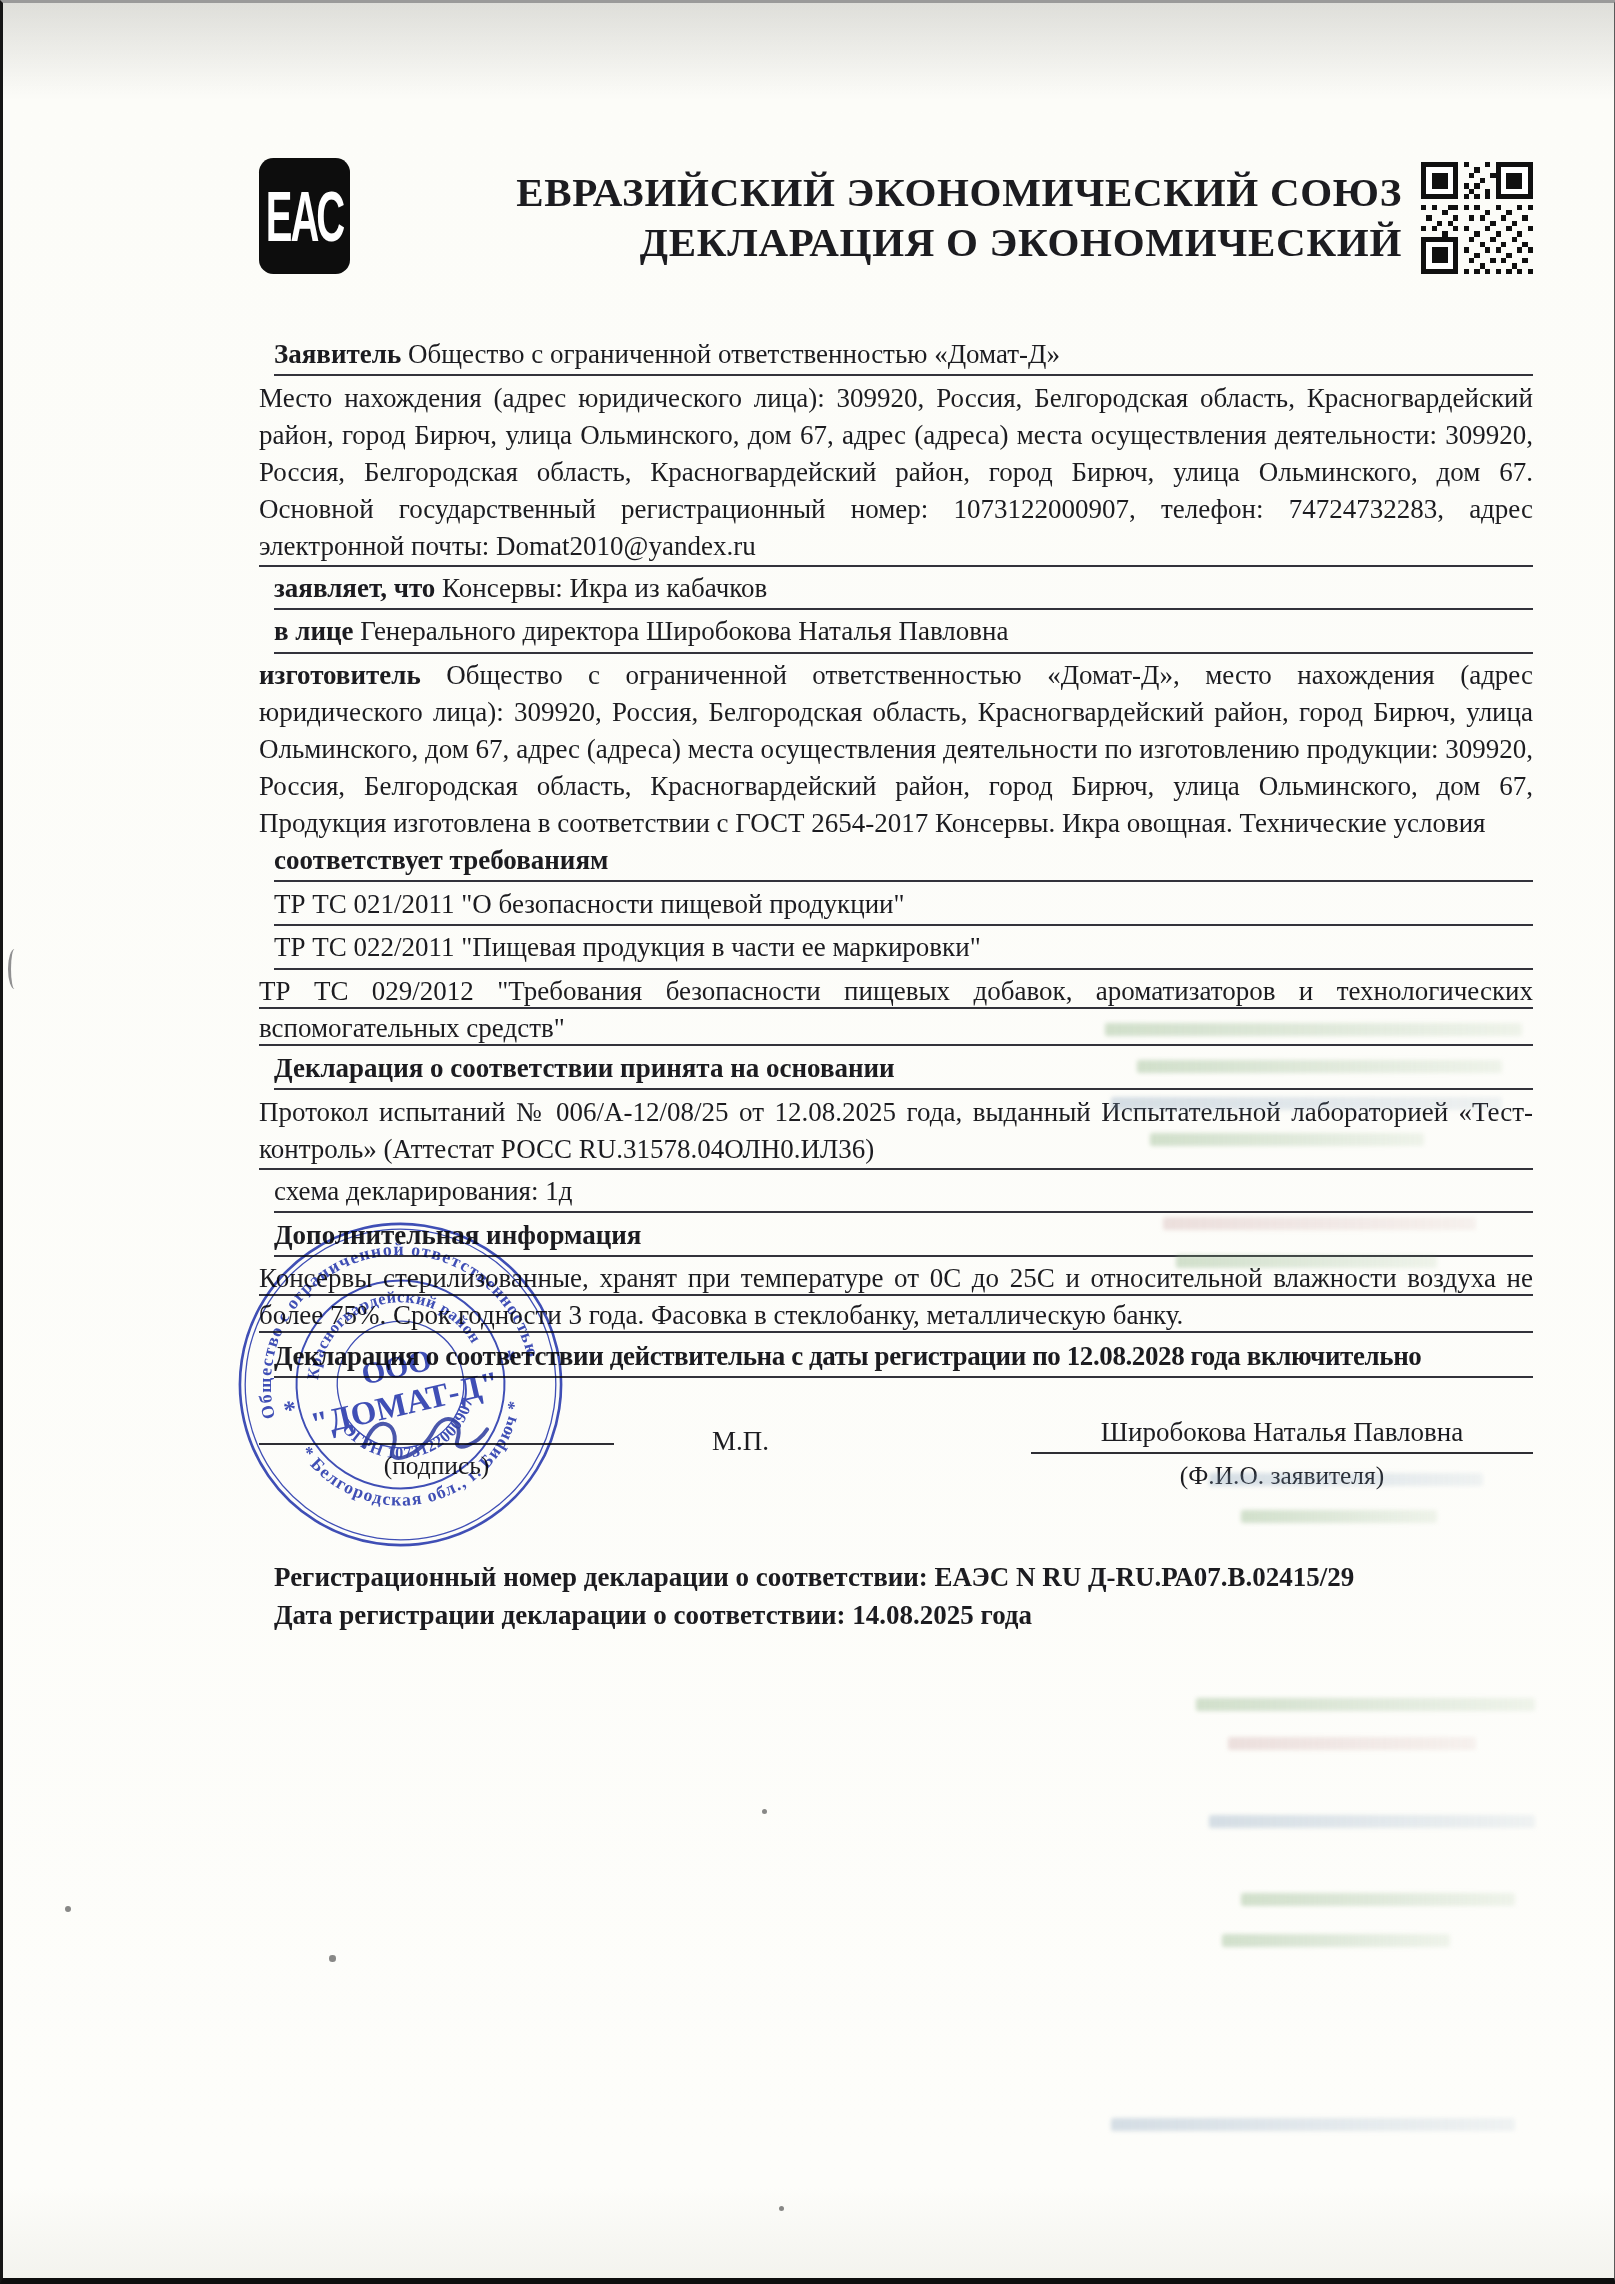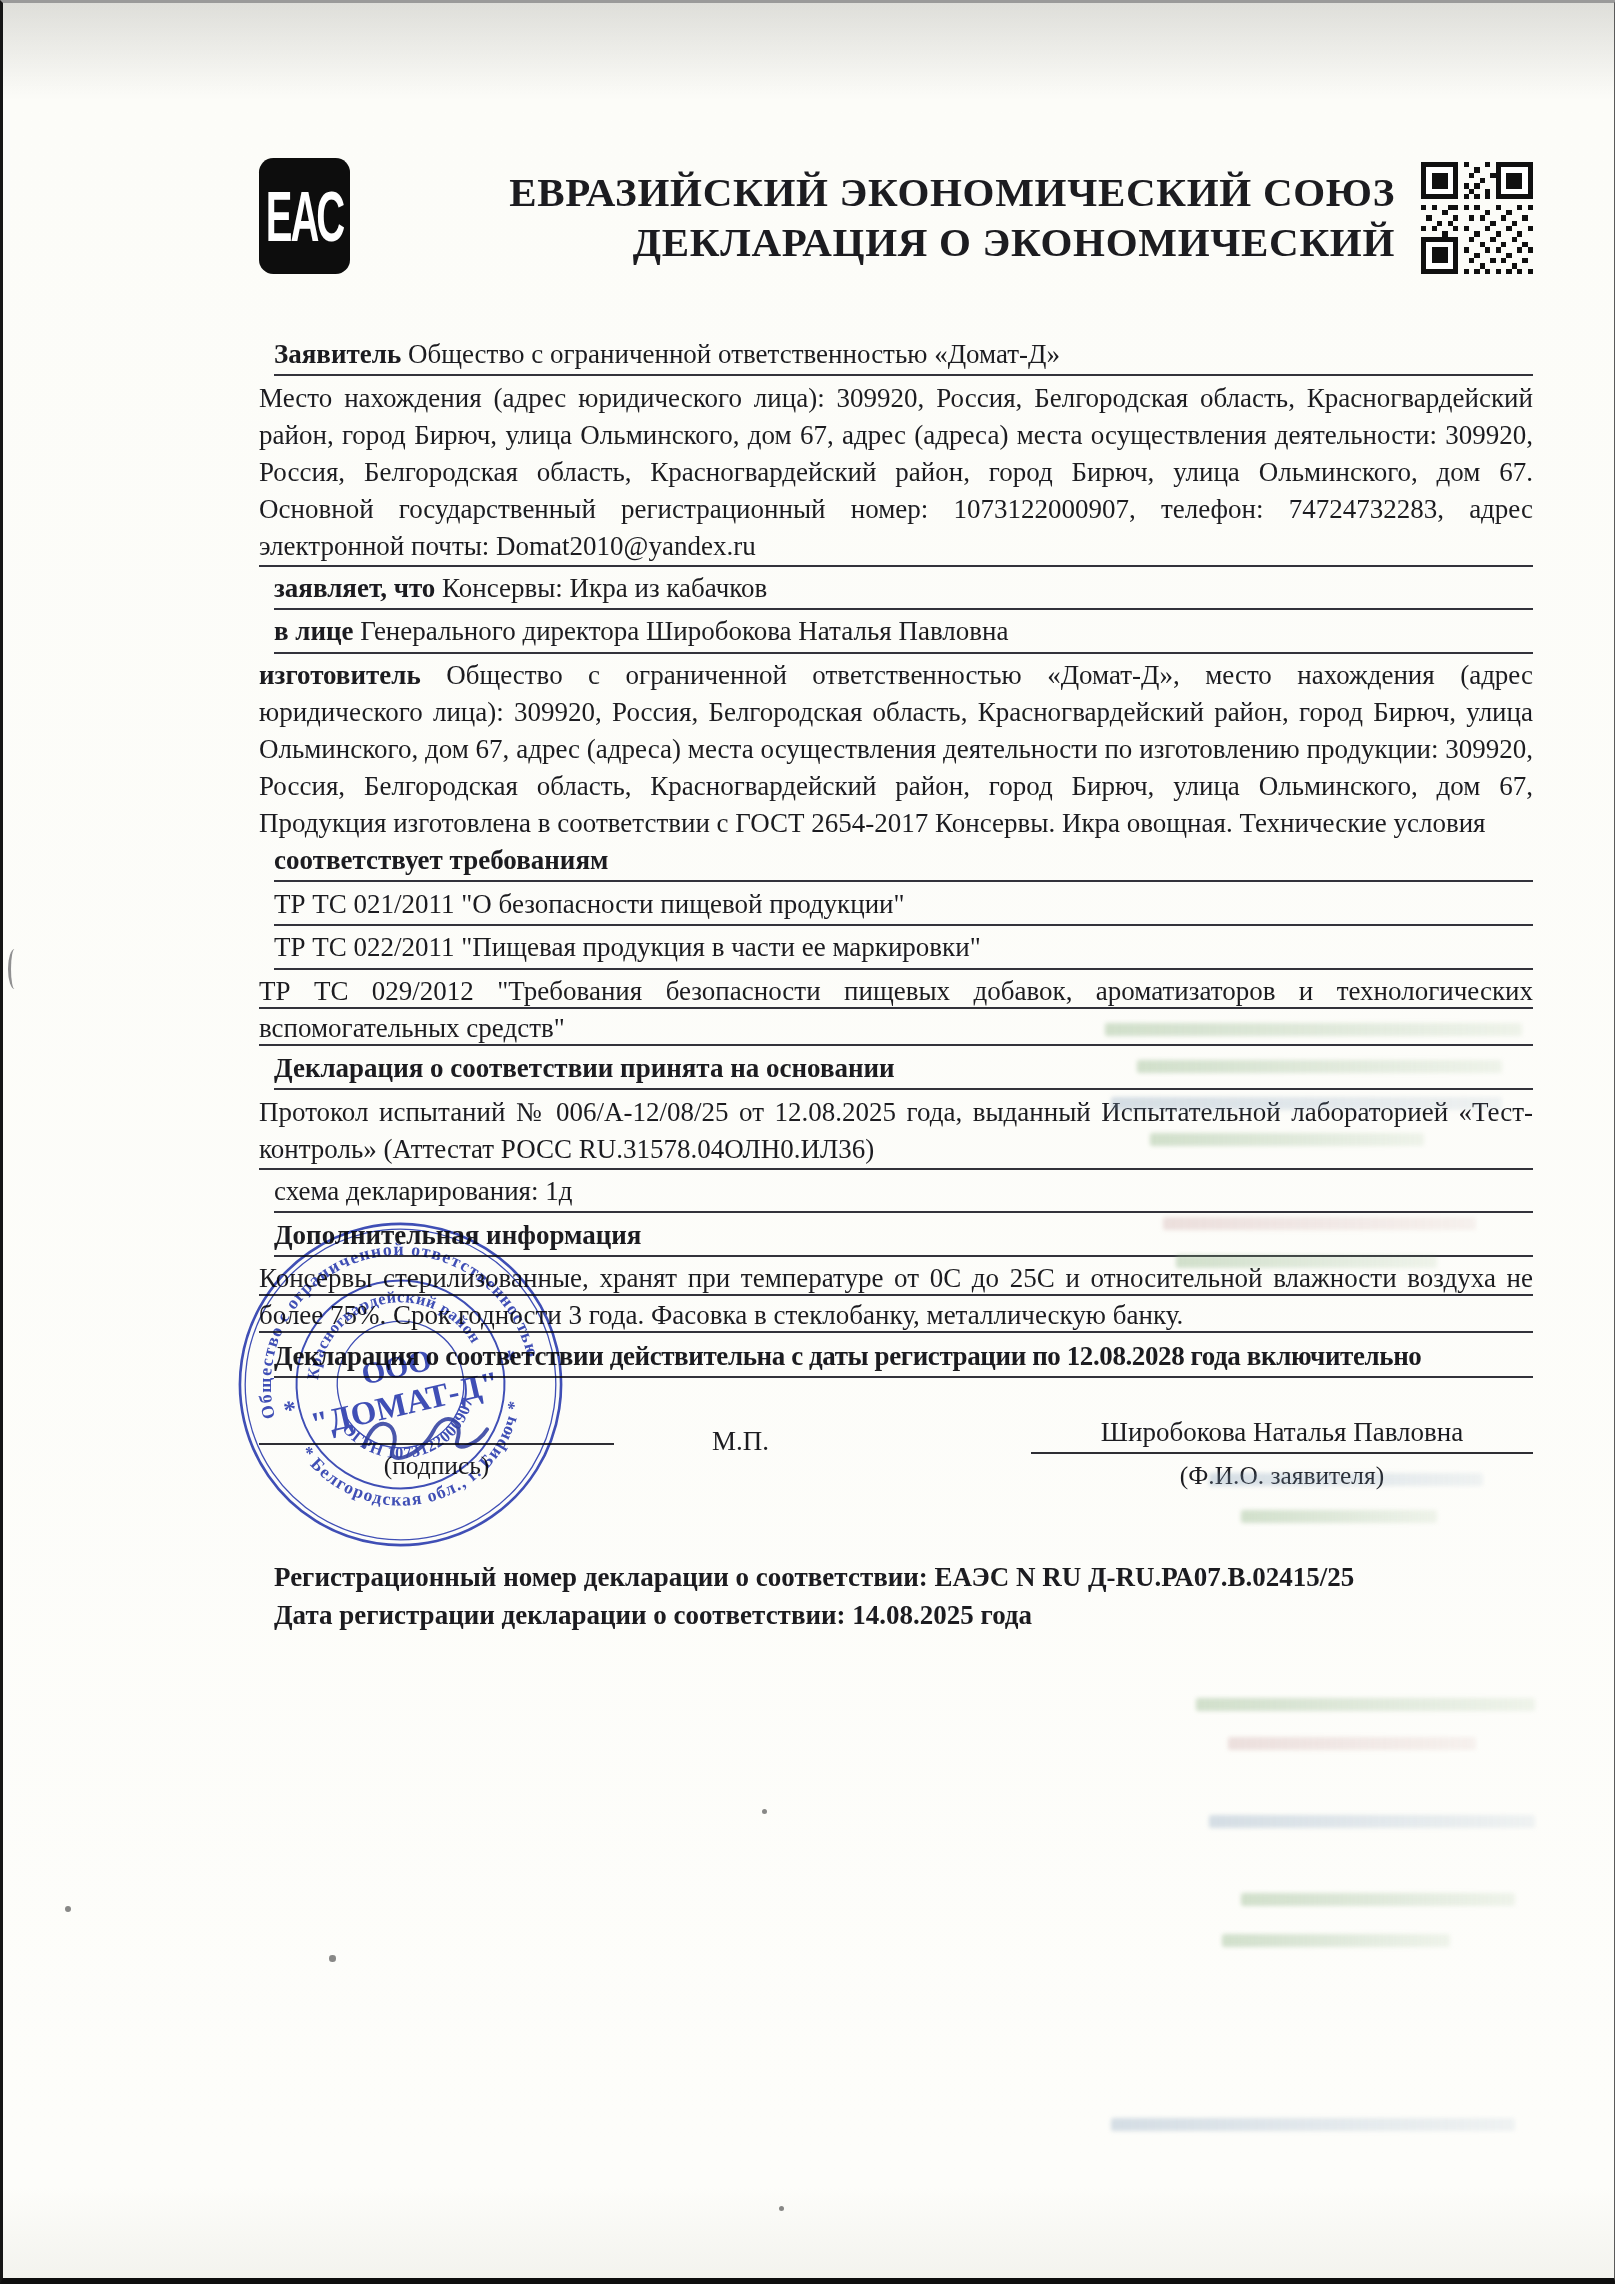--- a/index.html
+++ b/index.html
@@ -26,7 +26,7 @@
   }
 
   
-  .doc-header { display:flex; align-items:flex-start; gap:26px; margin-bottom:62px; }
+  .doc-header { display:flex; align-items:flex-start; gap:19px; margin-bottom:62px; }
   .eac-logo {
     width:91px; height:116px; background:#0d0d0d; border-radius:14.3px;
     display:flex; align-items:center; justify-content:center; flex:0 0 auto;

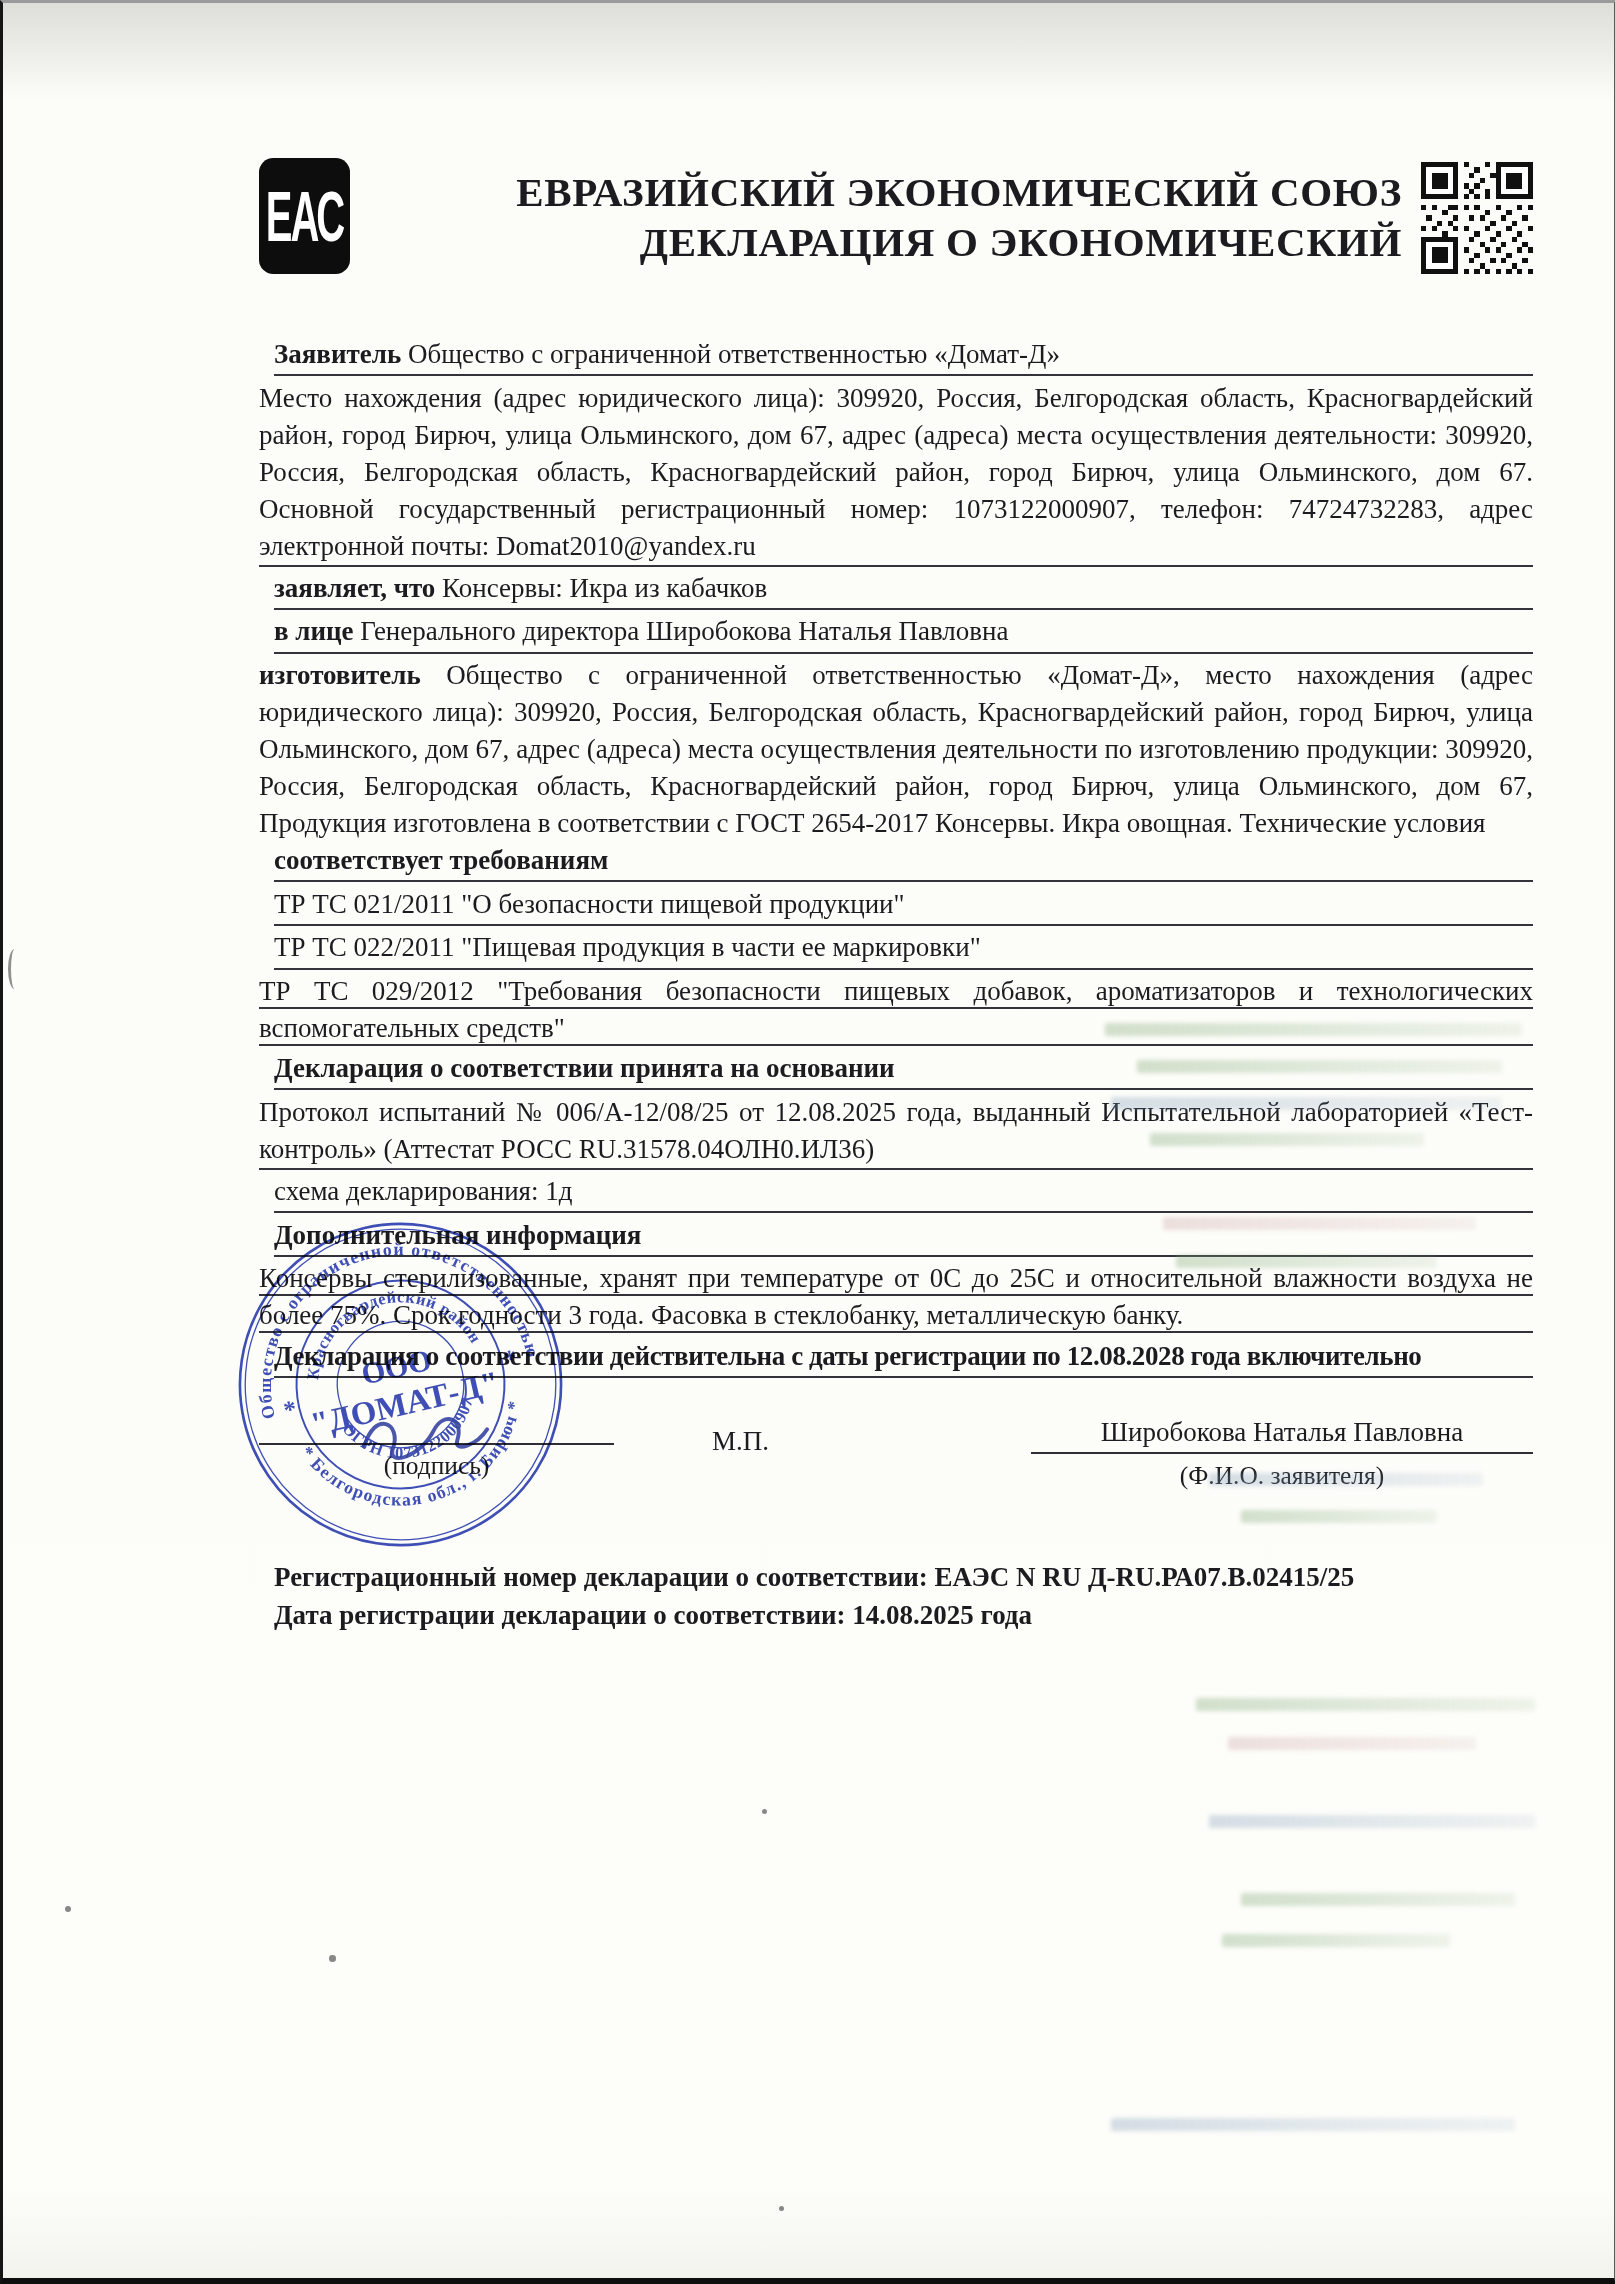--- a/index.html
+++ b/index.html
@@ -205,7 +205,7 @@
       </div>
     </div>
 
-    <p class="line b reg1">Регистрационный номер декларации о соответствии: ЕАЭС N RU Д-RU.РА07.В.02415/25</p>
+    <p class="line b reg1">Регистрационный номер декларации о соответствии: ЕАЭС N RU Д-RU.РА07.В.02415/29</p>
     <p class="line b">Дата регистрации декларации о соответствии: 14.08.2025 года</p>
   </main>
 

